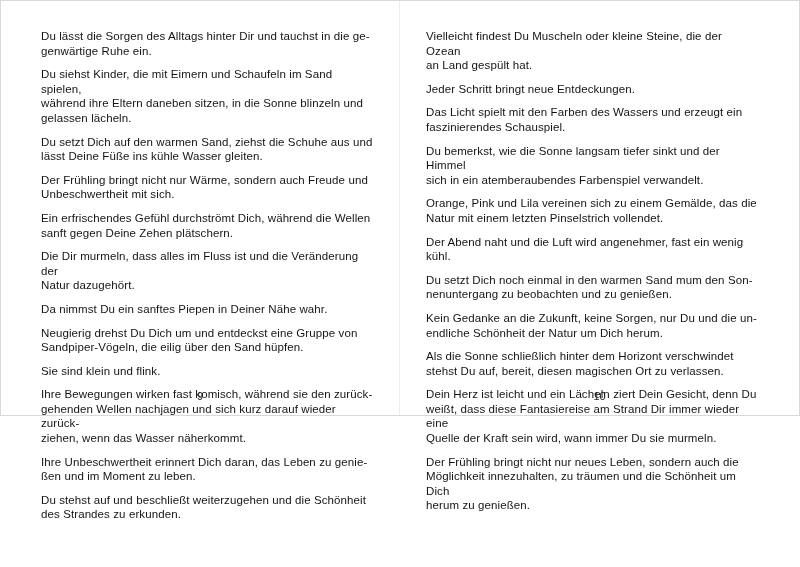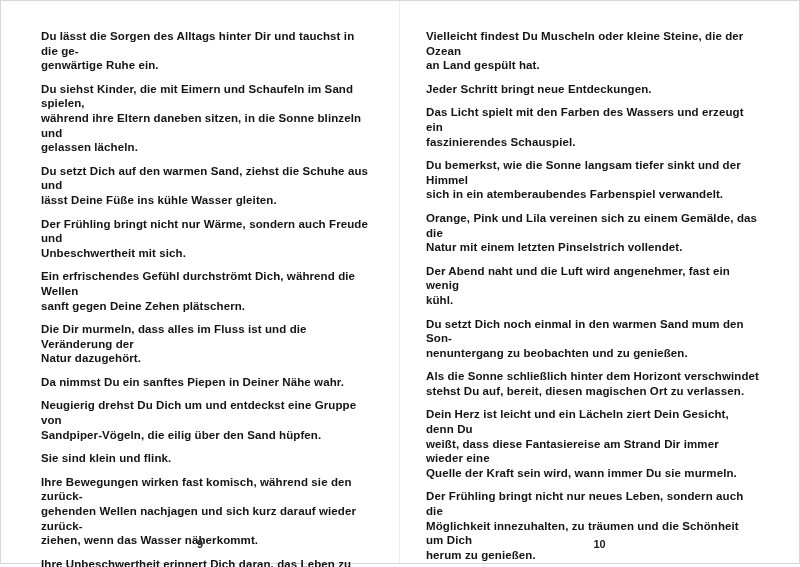--- a/index.html
+++ b/index.html
@@ -11,11 +11,10 @@
     color: #141414;
   }
   .spread {
-    width: 800px; height: 564px;
+    width: 800px; height: 416px;
     display: flex;
     background: #ffffff;
     border: 1px solid #d8d8d8;
-    font-weight: bold;
   }
   .page {
     width: 50%;

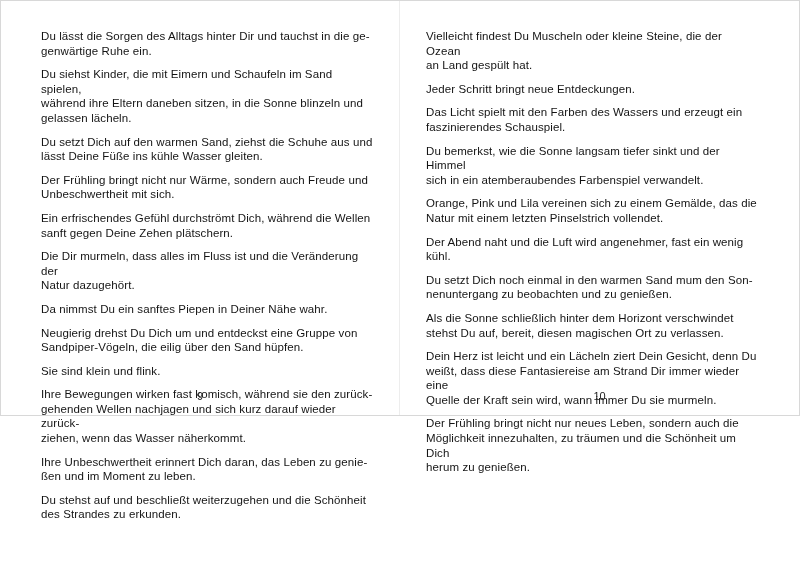--- a/index.html
+++ b/index.html
@@ -89,6 +89,8 @@
 kühl.</p>
       <p class="para">Du setzt Dich noch einmal in den warmen Sand mum den Son-
 nenuntergang zu beobachten und zu genießen.</p>
+      <p class="para">Kein Gedanke an die Zukunft, keine Sorgen, nur Du und die un-
+endliche Schönheit der Natur um Dich herum.</p>
       <p class="para">Als die Sonne schließlich hinter dem Horizont verschwindet
 stehst Du auf, bereit, diesen magischen Ort zu verlassen.</p>
       <p class="para">Dein Herz ist leicht und ein Lächeln ziert Dein Gesicht, denn Du

